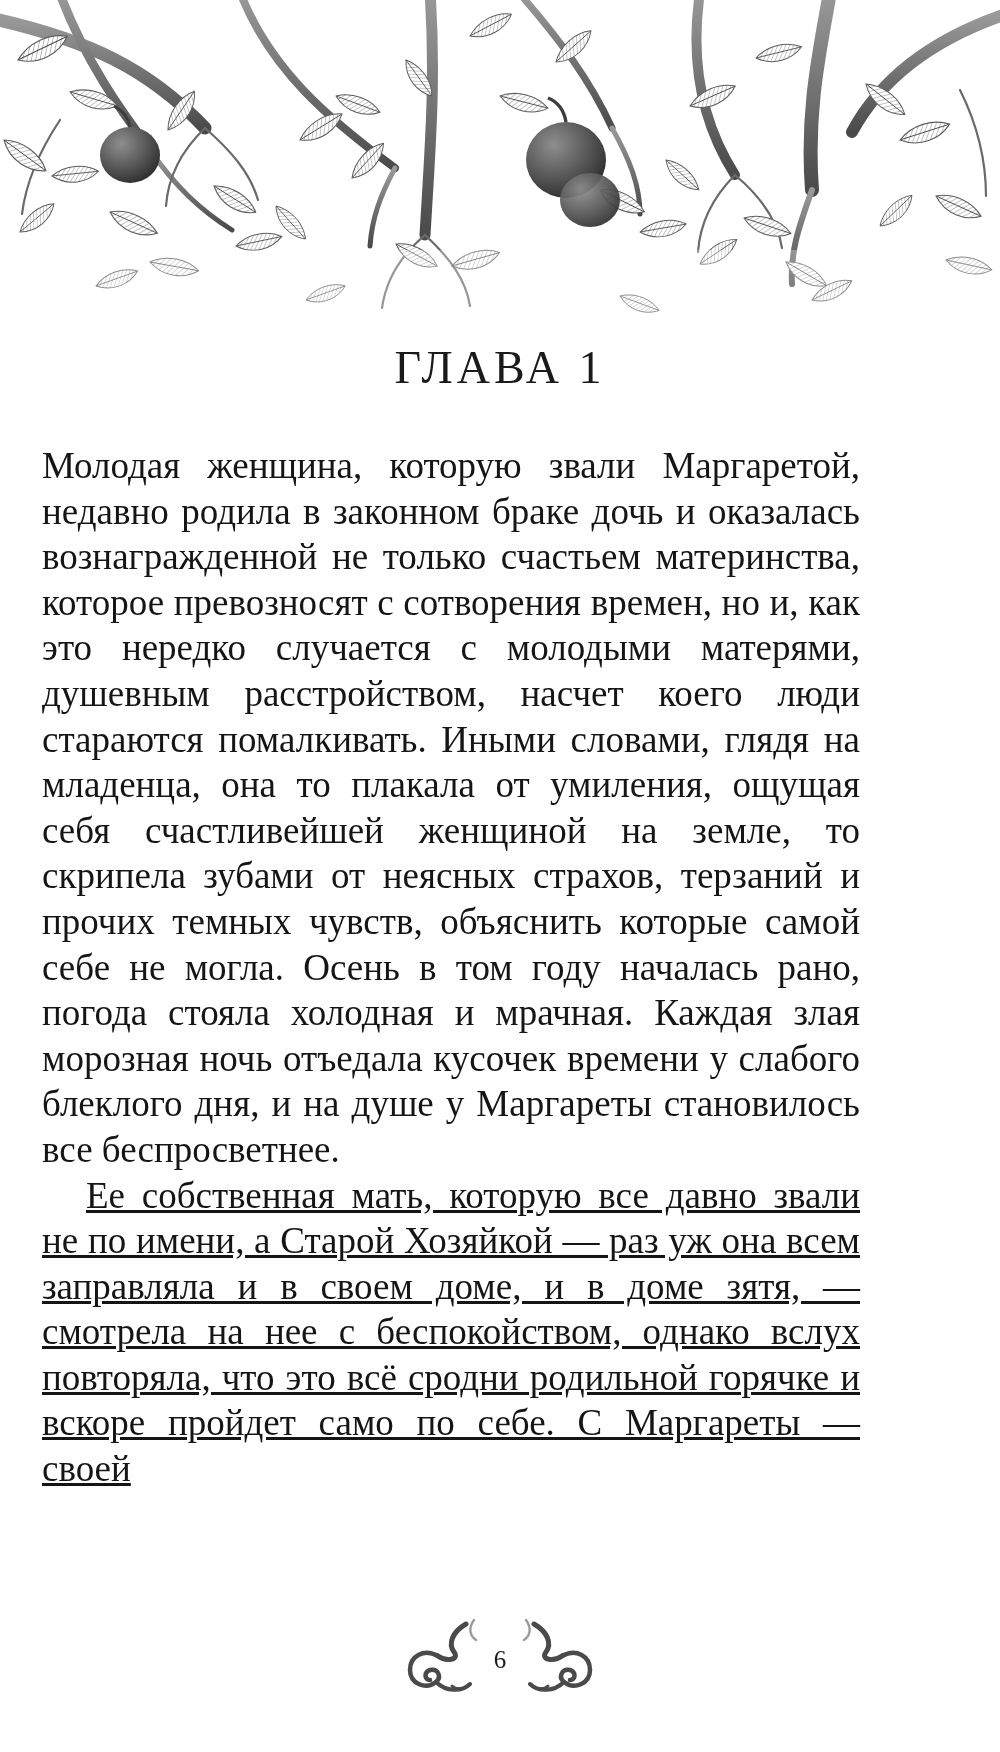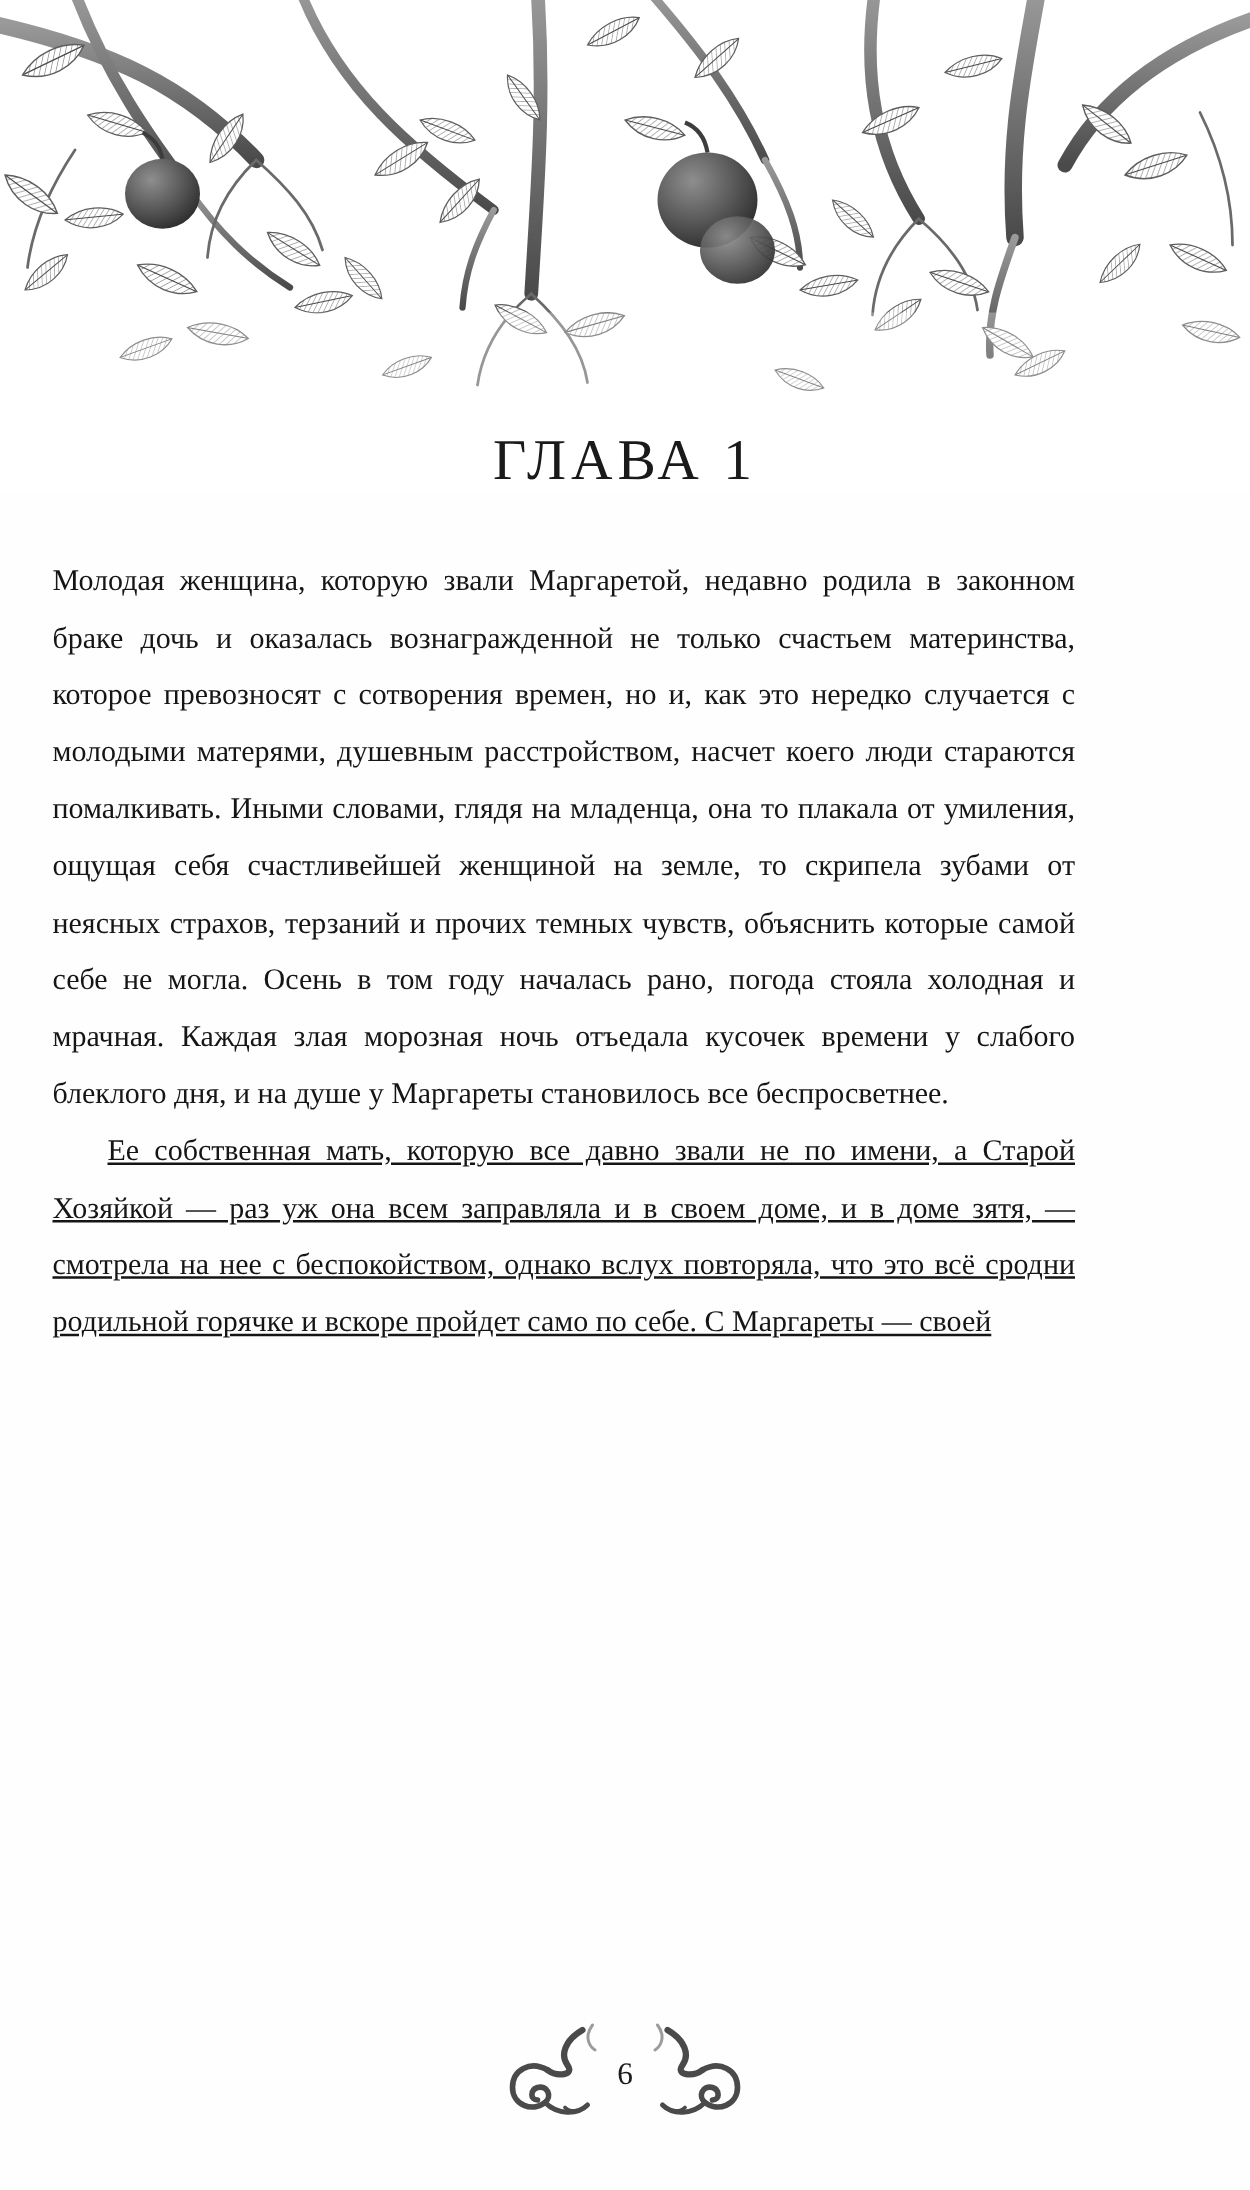--- a/index.html
+++ b/index.html
@@ -62,7 +62,7 @@
   }
   .body-text p {
     margin: 0;
-    font-size: 24px;
+    font-size: 37px;
     line-height: 45.6px;
     text-align: justify;
     text-justify: inter-word;

